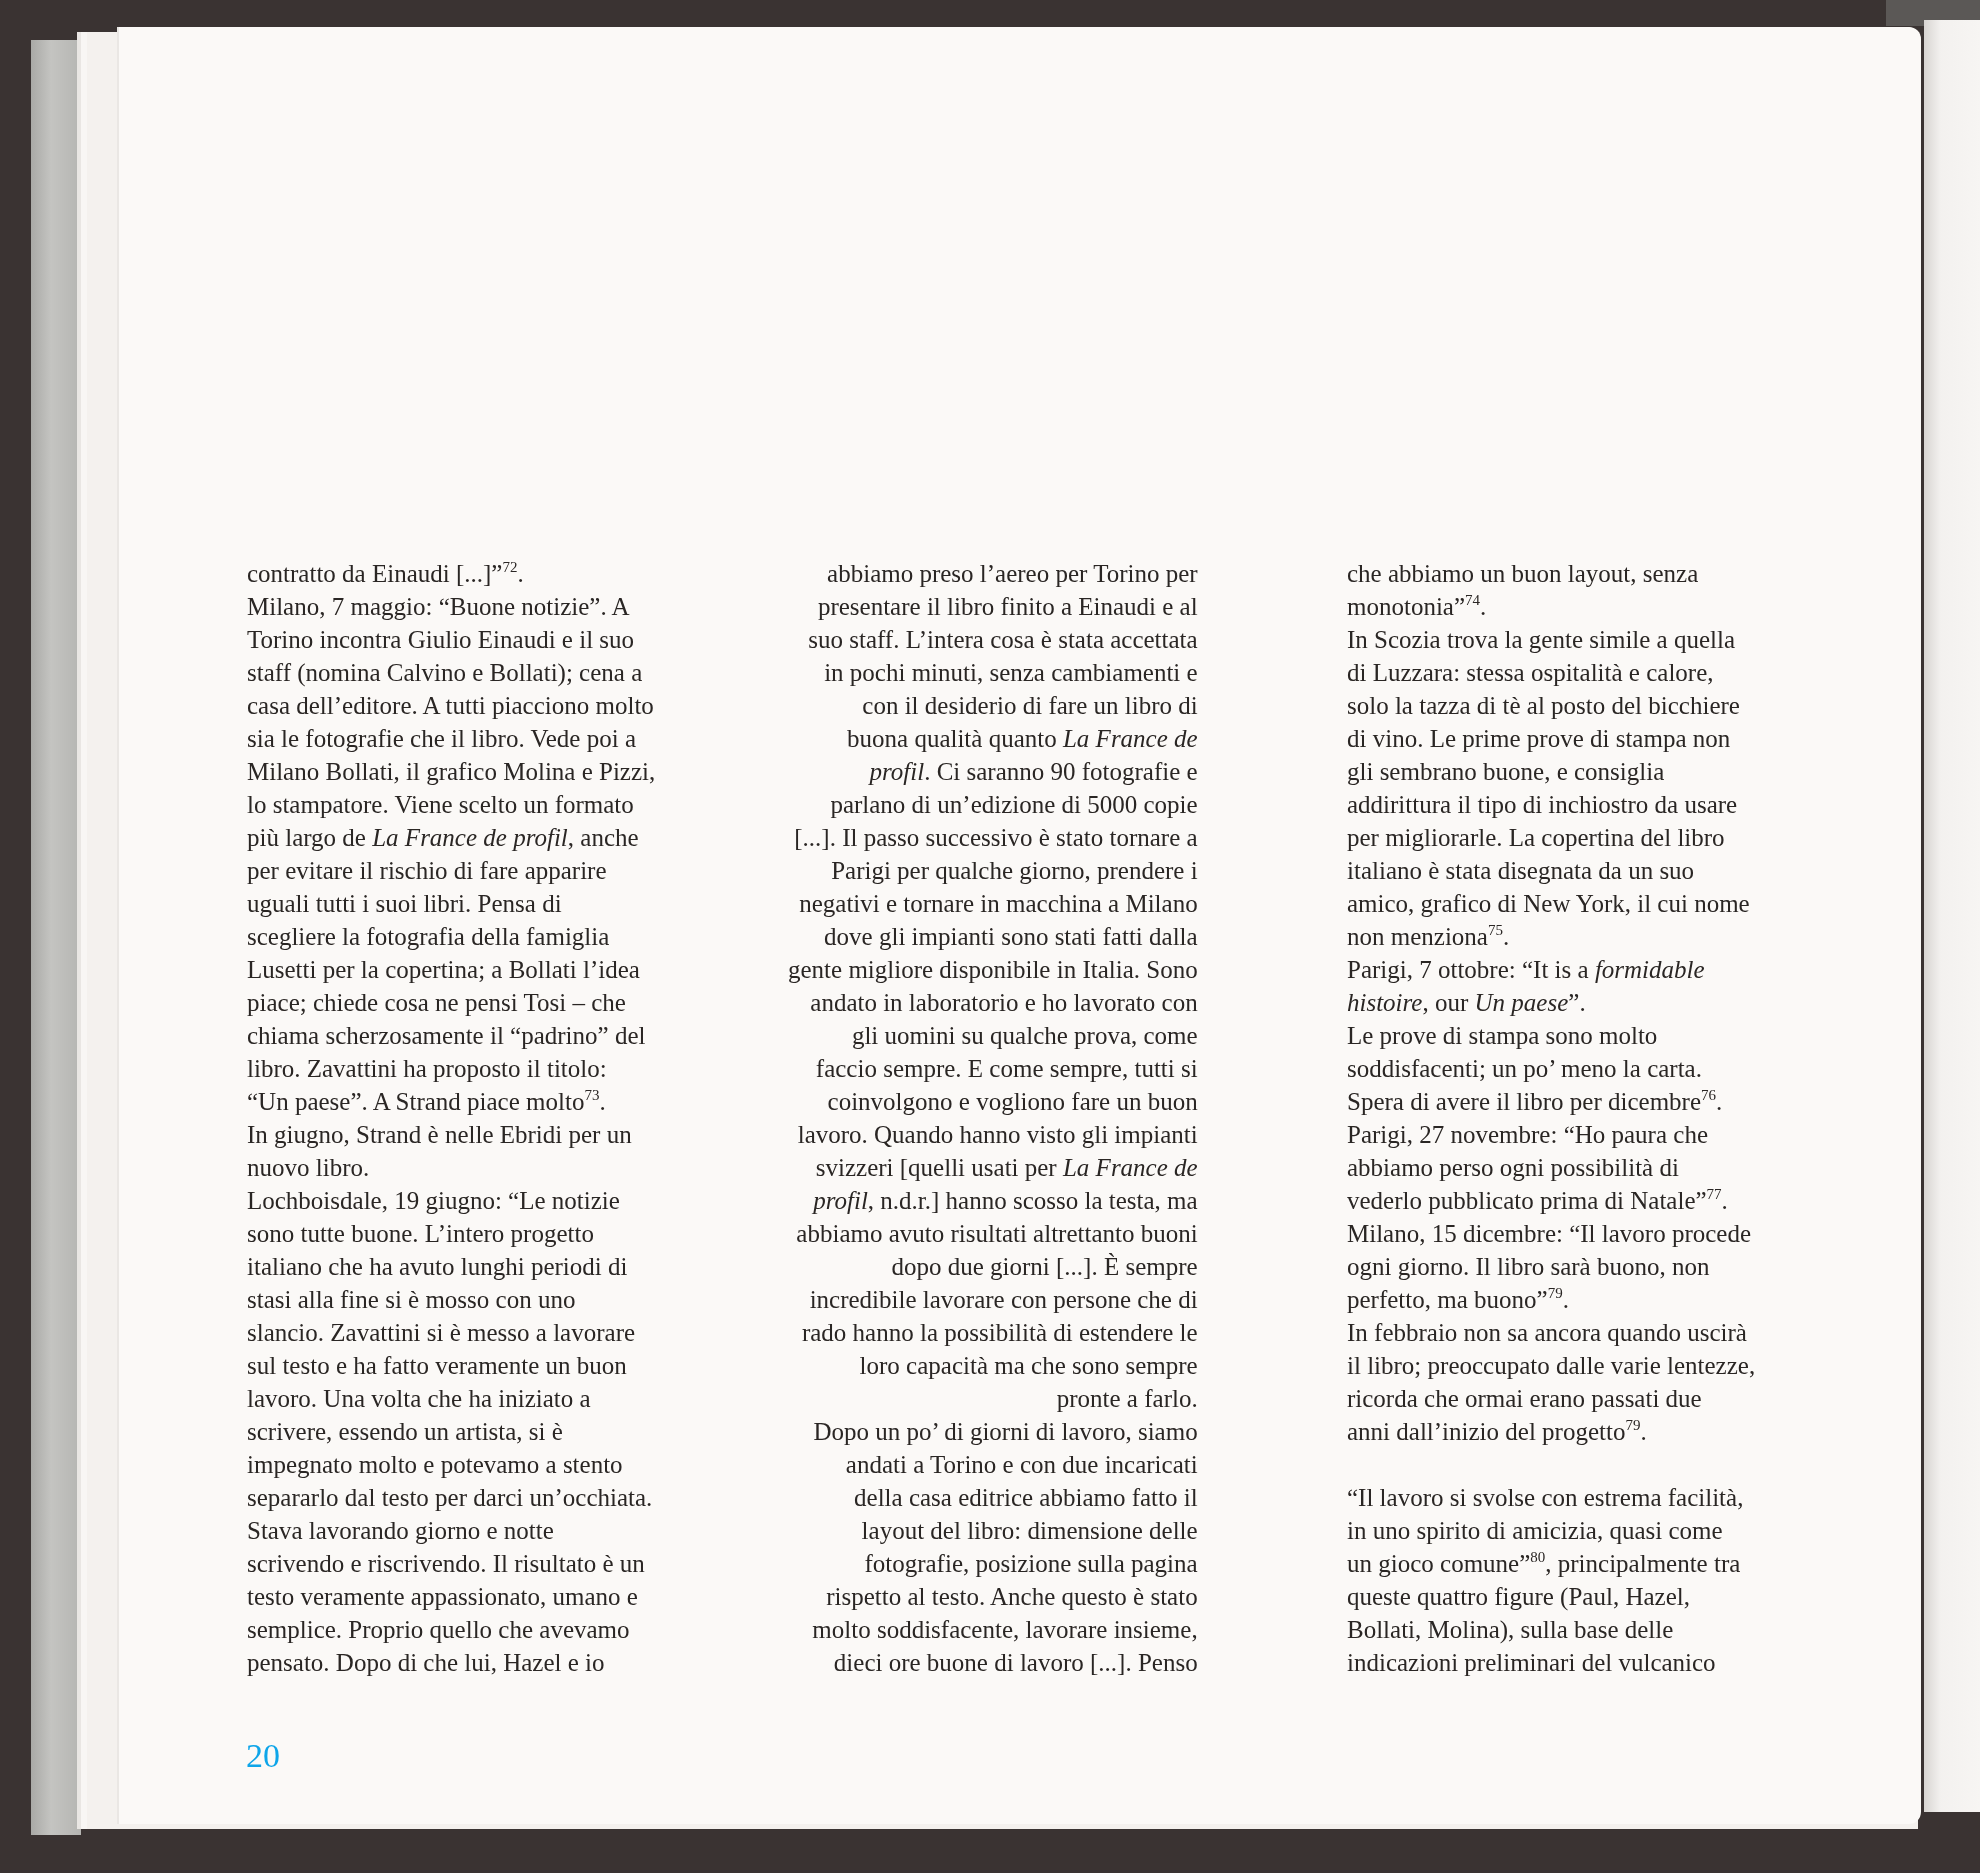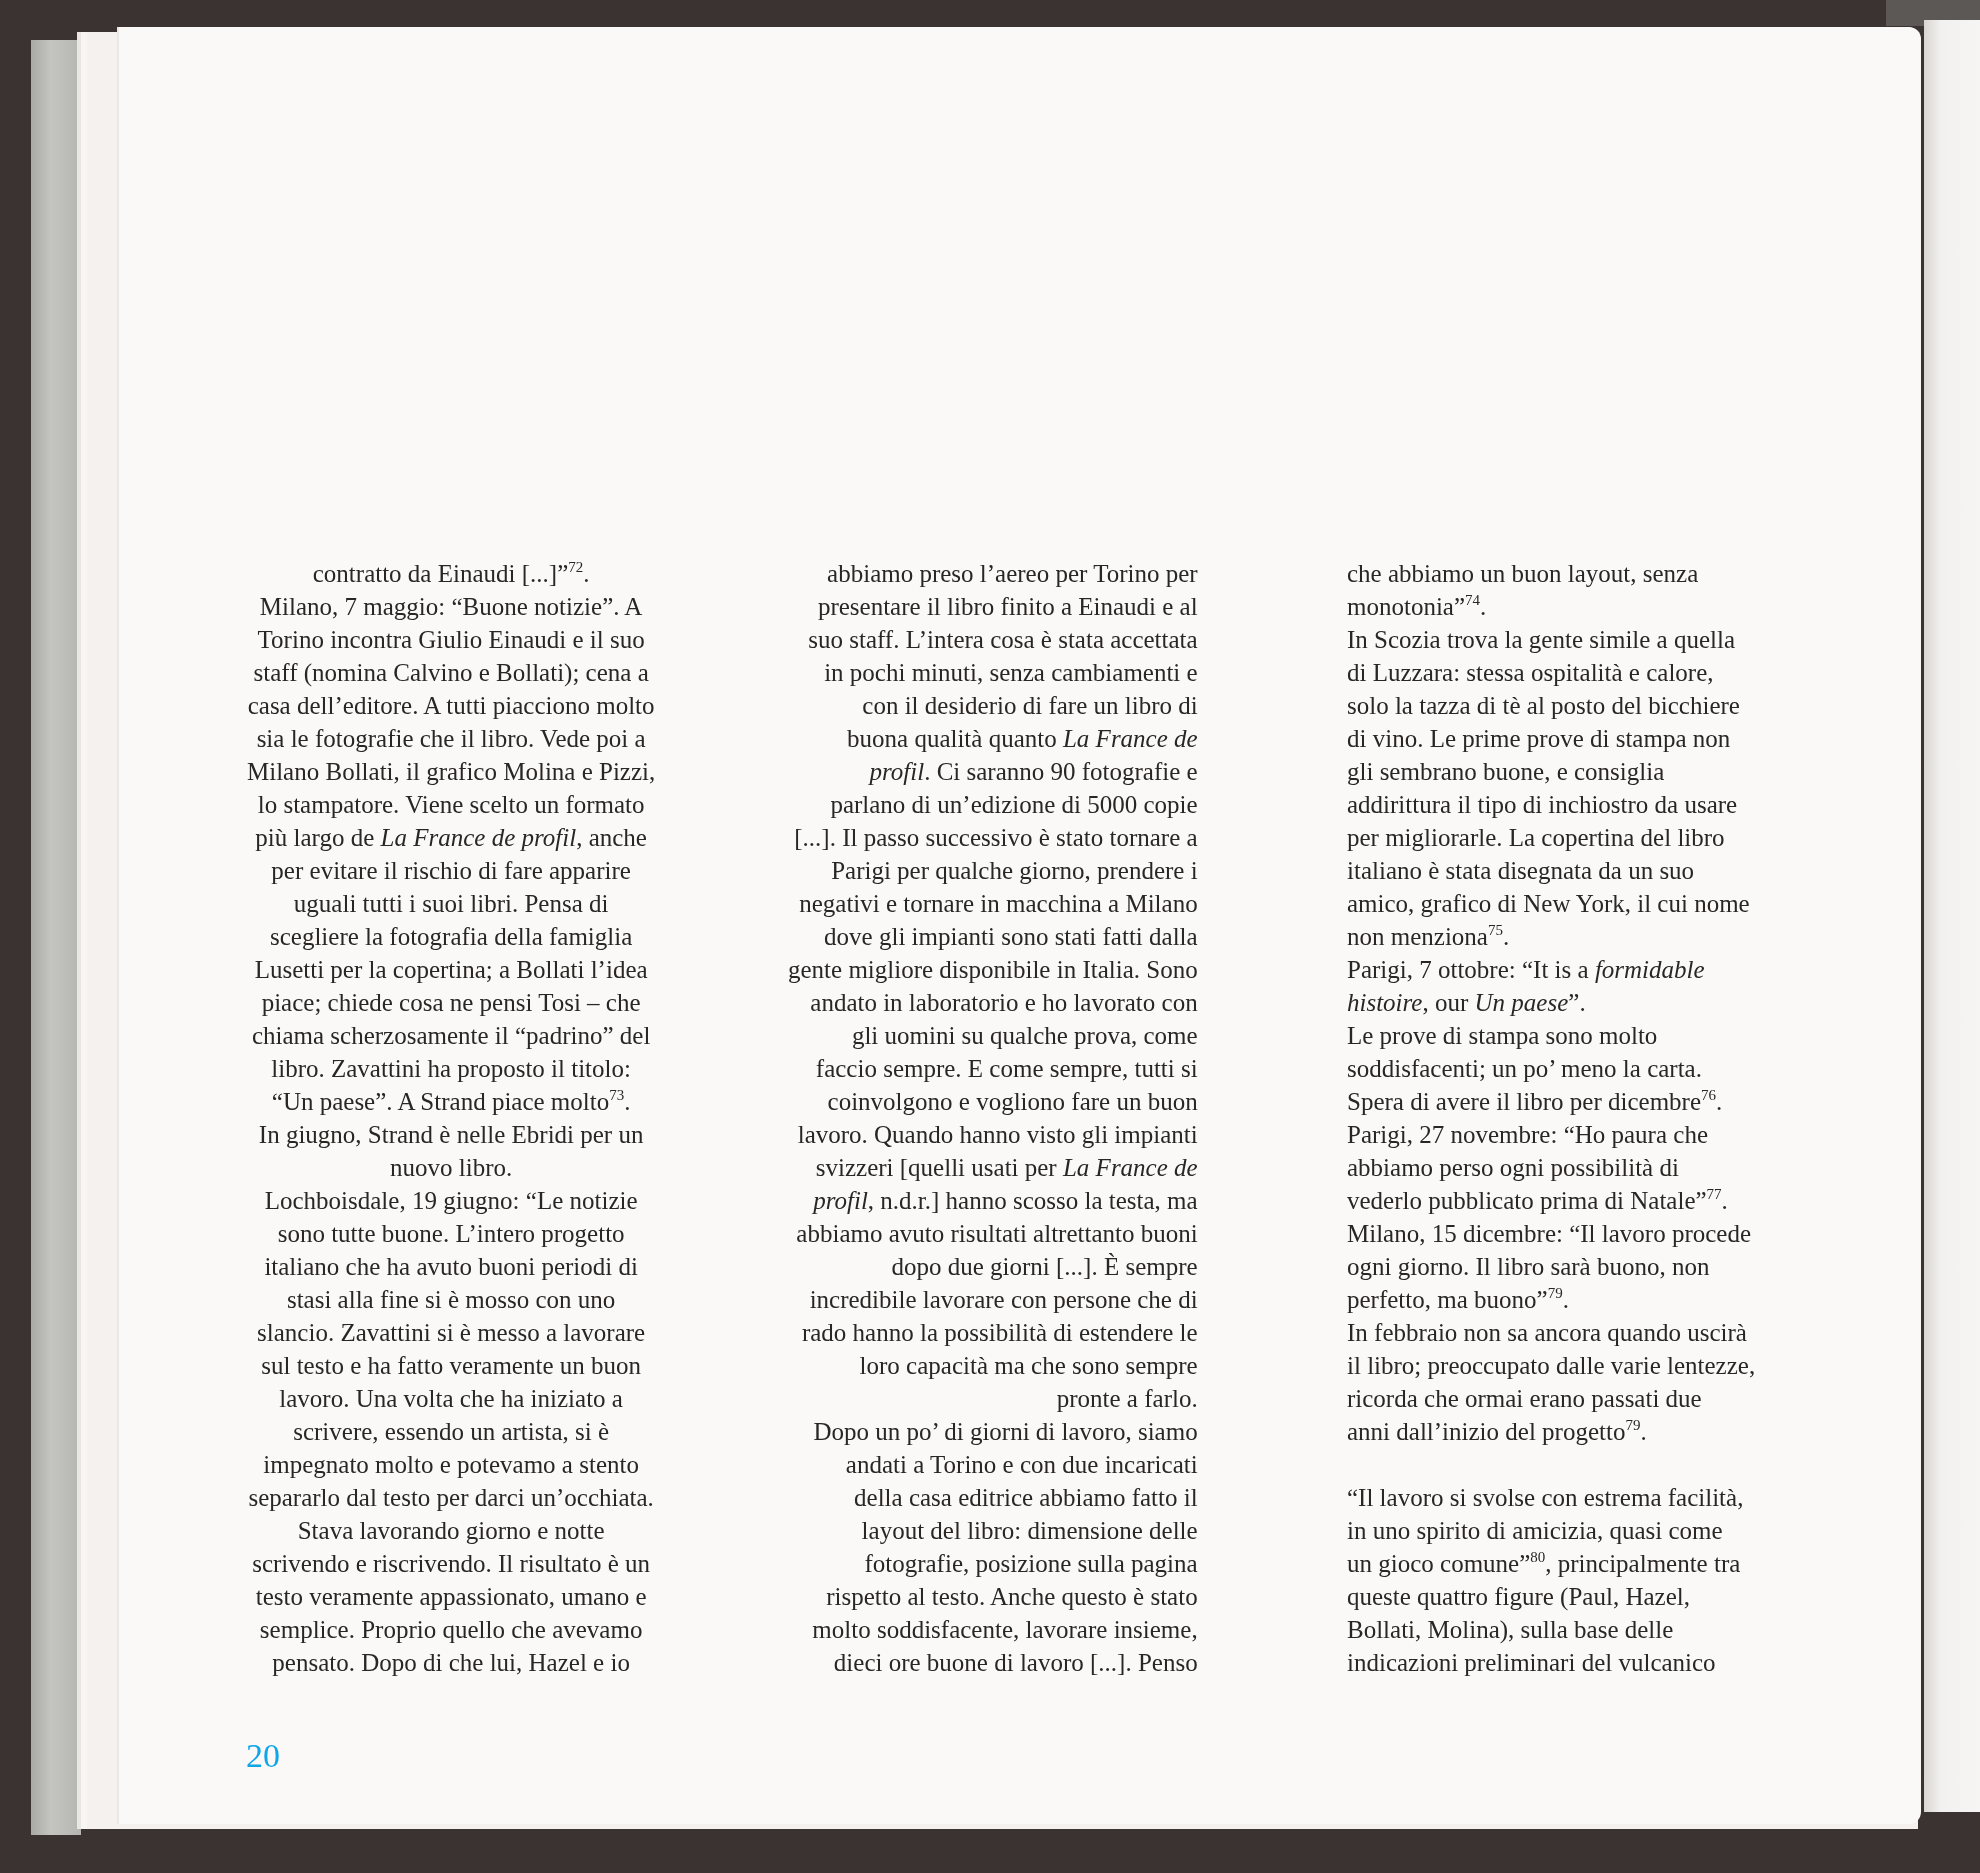--- a/index.html
+++ b/index.html
@@ -37,7 +37,7 @@
     font-size: 25px; line-height: 33px;
     color: #2a2624; white-space: nowrap;
   }
-  .col1 { left: 247px; text-align: center; }
+  .col1 { left: 247px; }
   .col2 { left: 788px; text-align: right; }
   .col3 { left: 1331px; margin-left: 16px; }
   .line { display: block; height: 33px; }

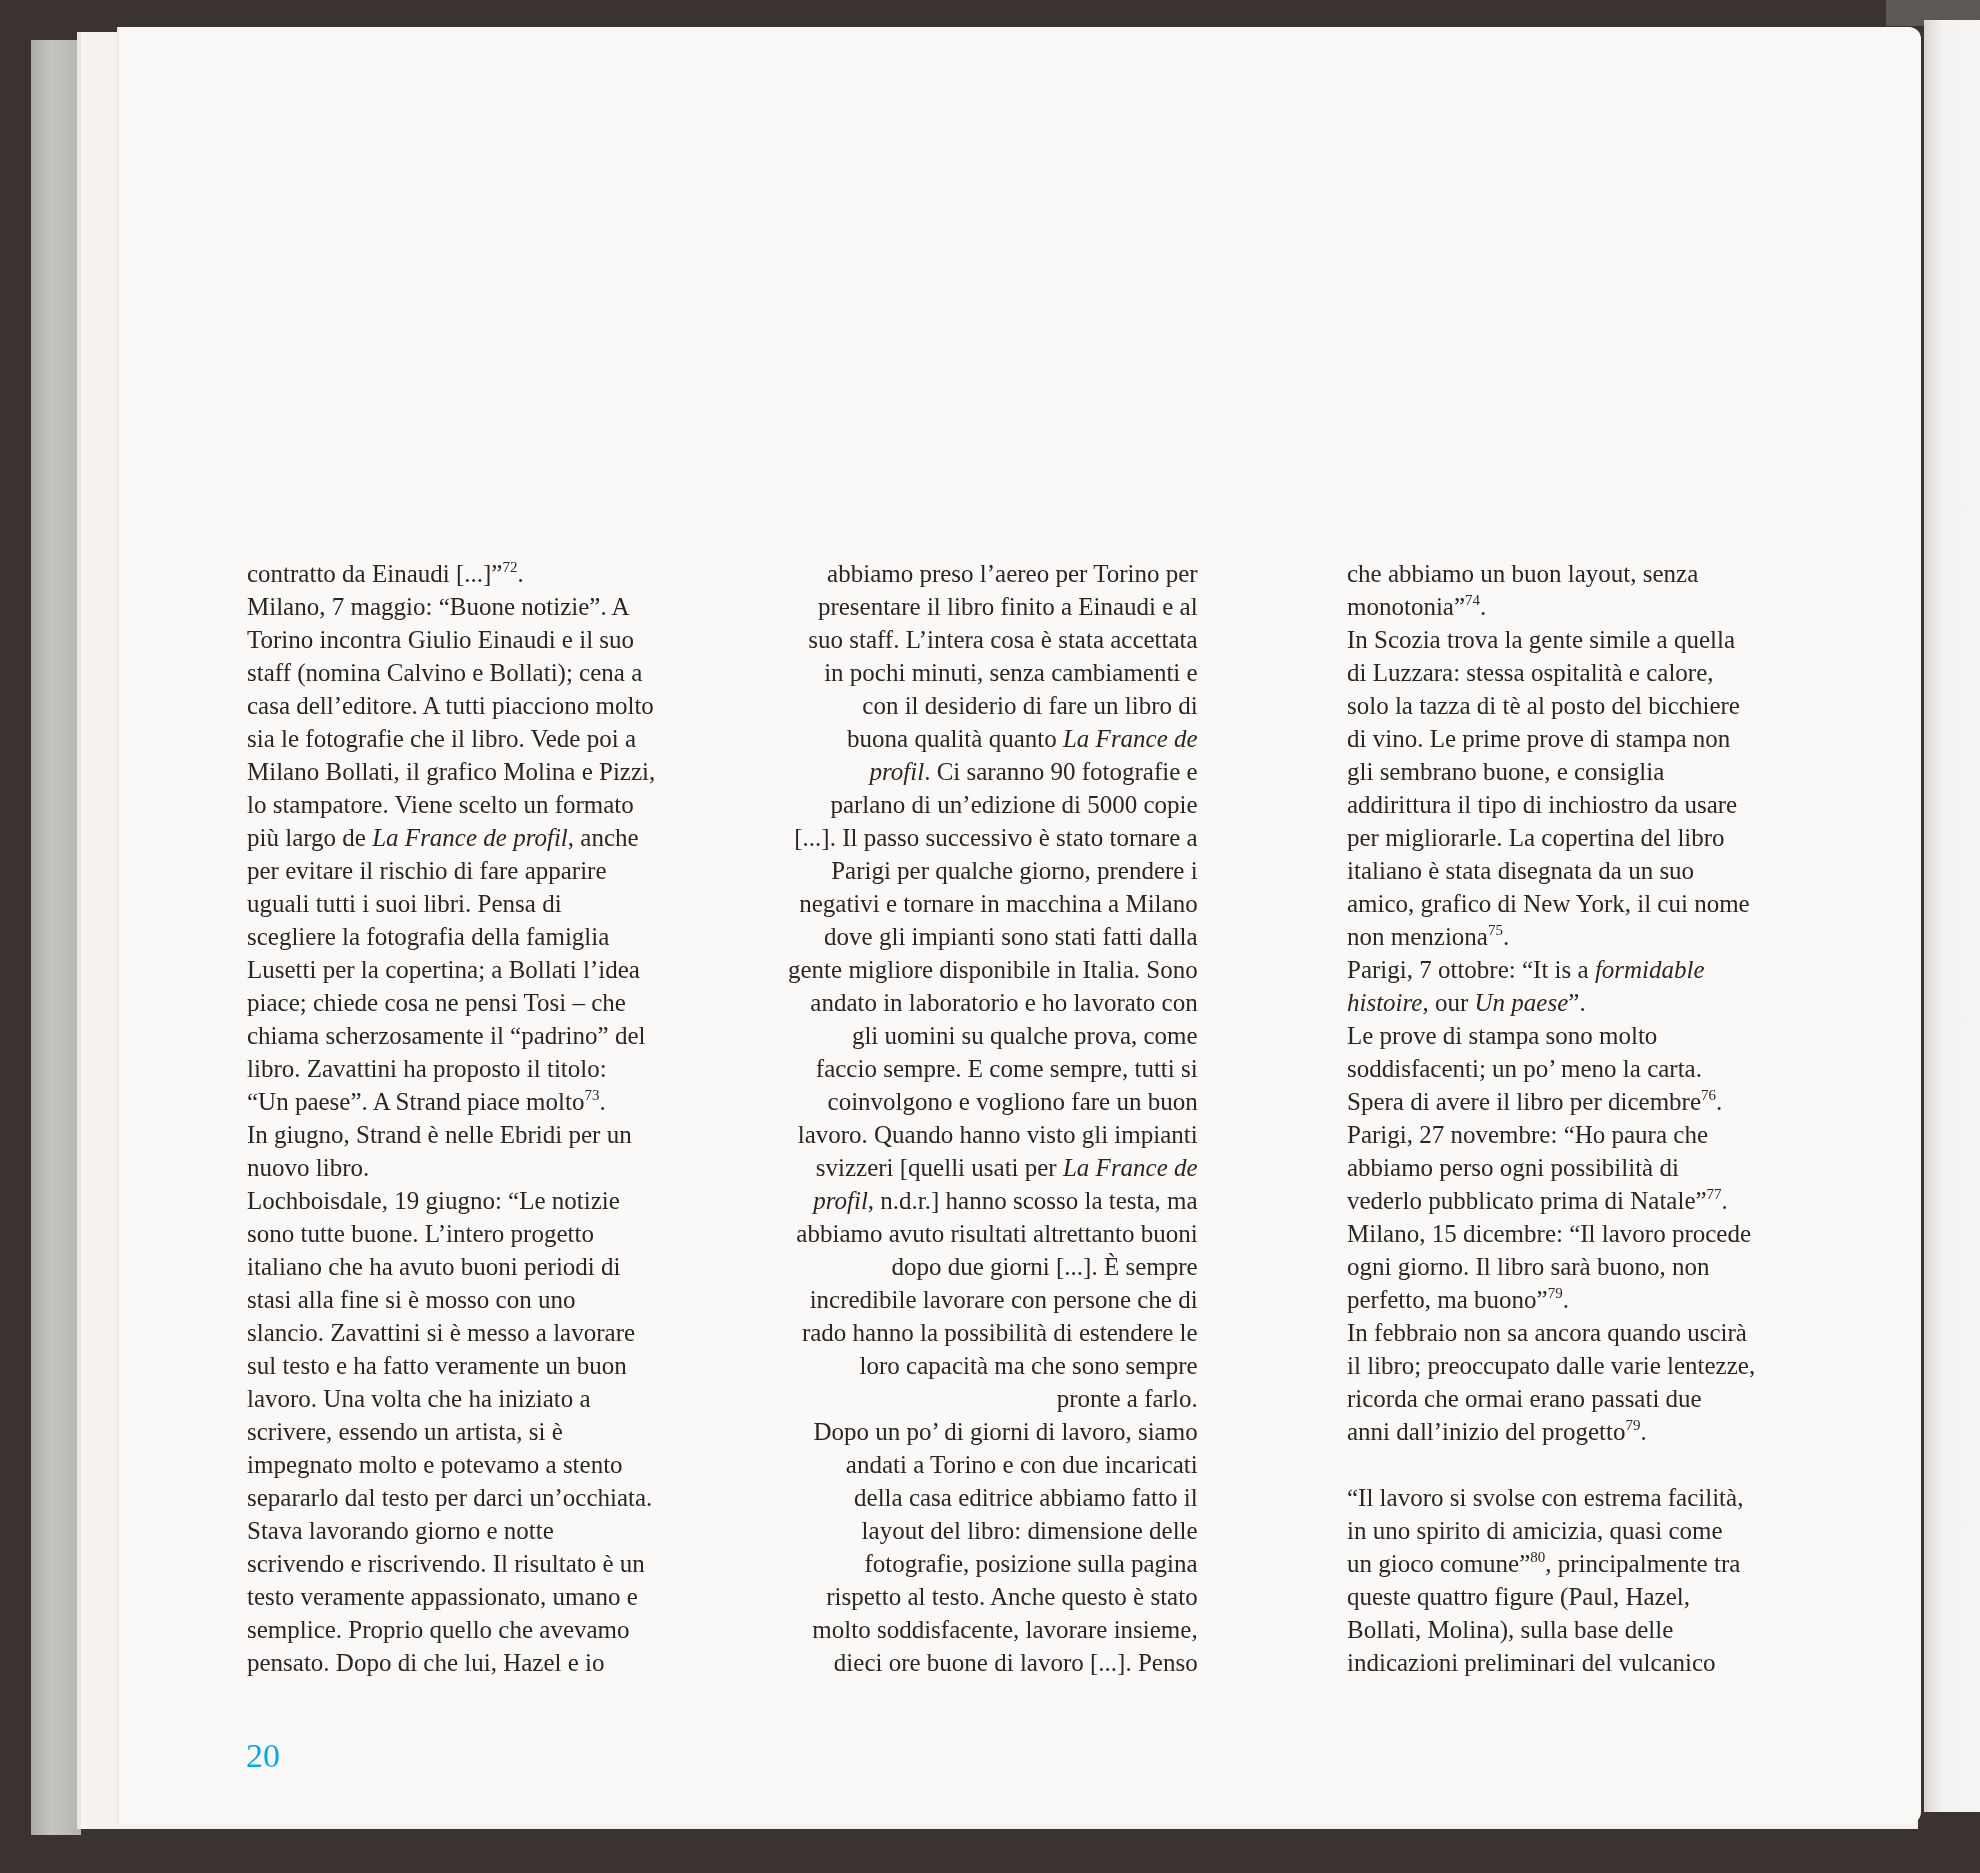--- a/index.html
+++ b/index.html
@@ -79,7 +79,7 @@
     <span class="line"><span>nuovo libro.</span></span>
     <span class="line"><span>Lochboisdale, 19 giugno: “Le notizie</span></span>
     <span class="line"><span>sono tutte buone. L’intero progetto</span></span>
-    <span class="line"><span>italiano che ha avuto buoni periodi di</span></span>
+    <span class="line"><span>italiano che ha avuto lunghi periodi di</span></span>
     <span class="line"><span>stasi alla fine si è mosso con uno</span></span>
     <span class="line"><span>slancio. Zavattini si è messo a lavorare</span></span>
     <span class="line"><span>sul testo e ha fatto veramente un buon</span></span>

